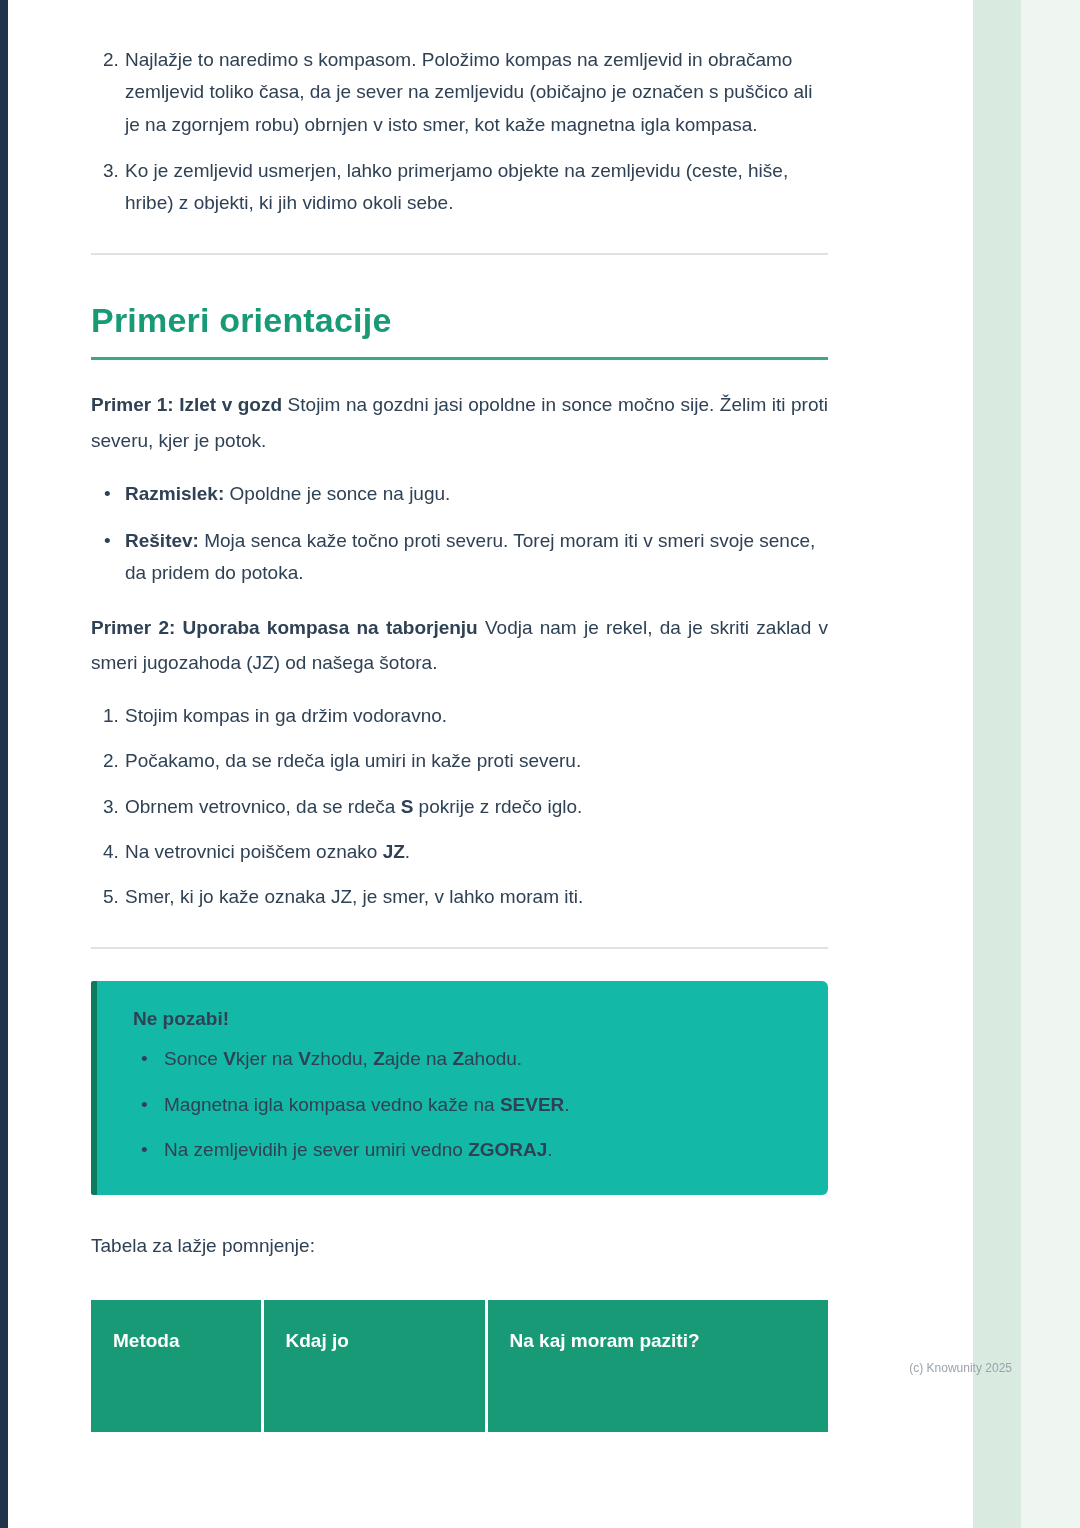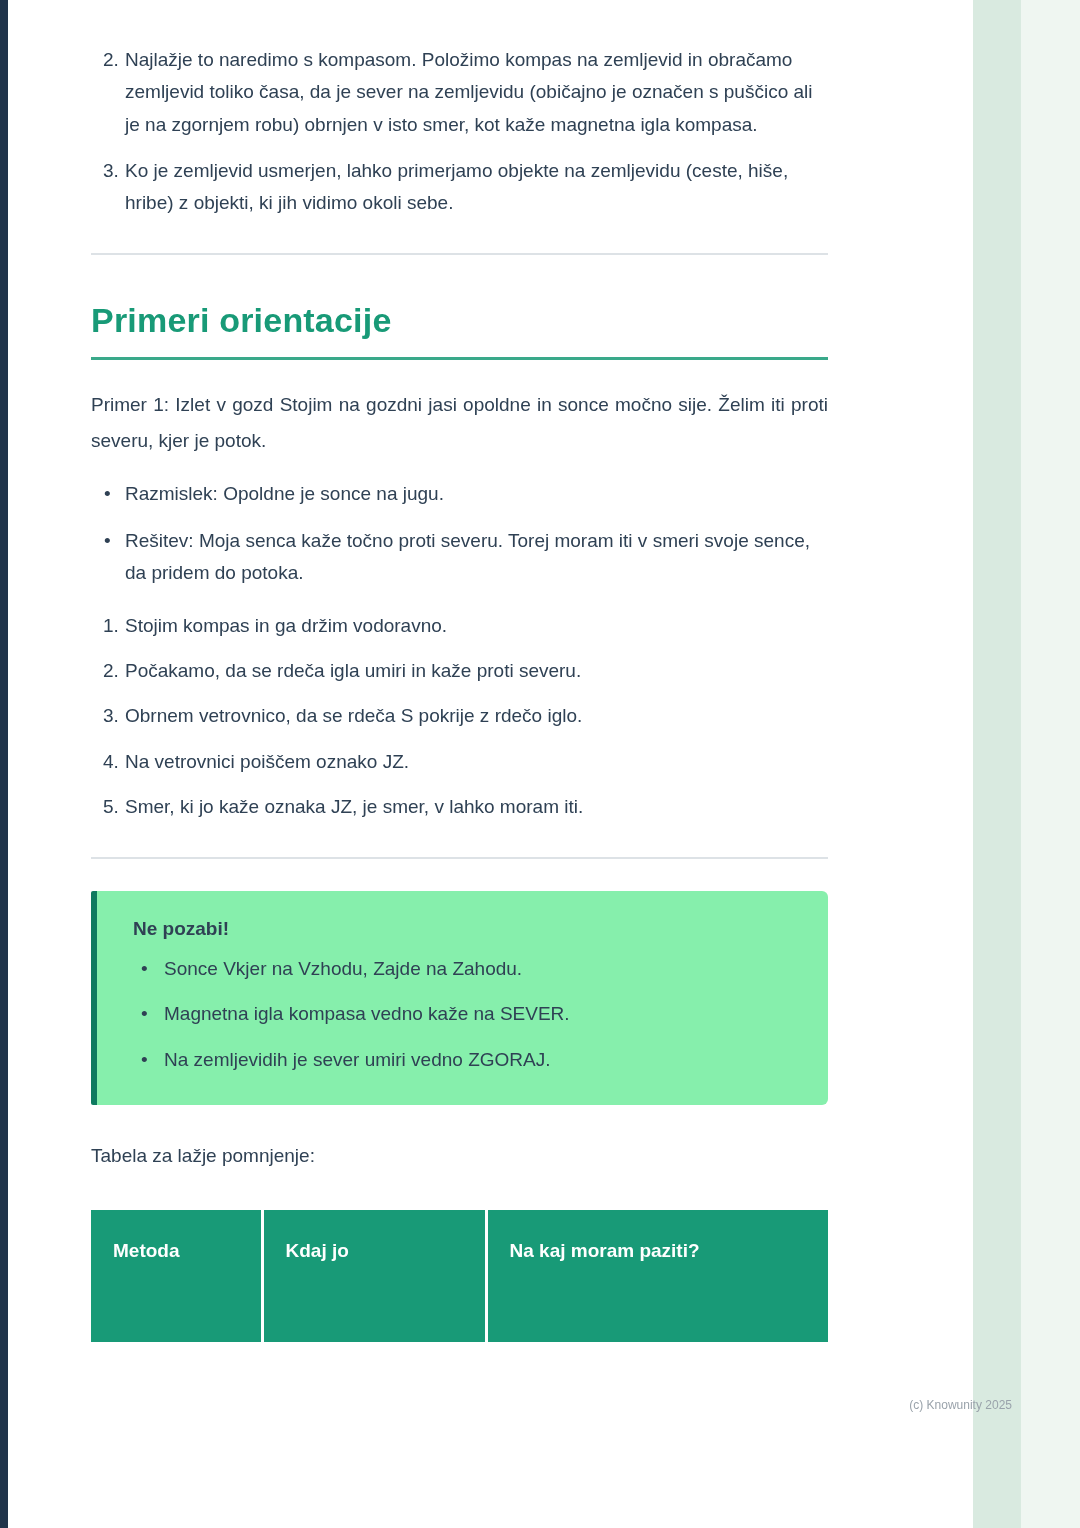--- a/index.html
+++ b/index.html
@@ -45,7 +45,7 @@
   .steps { margin-top:6px; }
   .steps .num-item { margin-bottom:13px; }
 
-  b { font-weight:normal; }
+  b { font-weight:bold; }
 
   .callout {
     margin-top:32px;

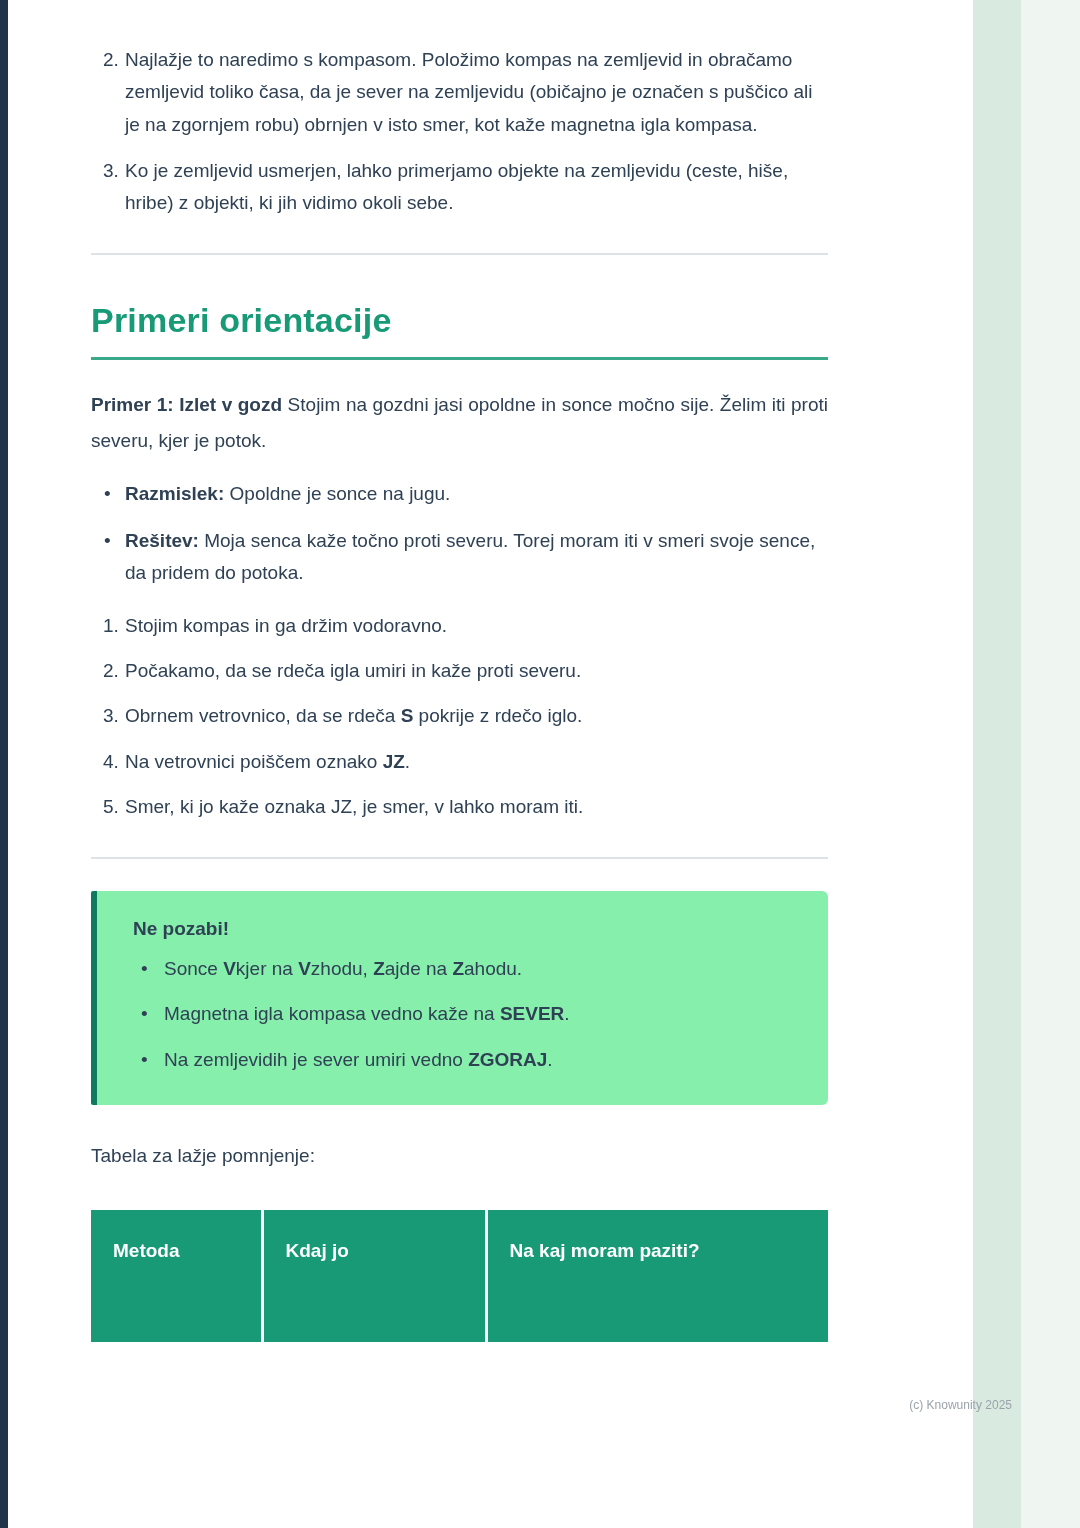--- a/index.html
+++ b/index.html
@@ -119,6 +119,7 @@
       </div>
     </div>
 
+    <p class="para just"><b>Primer 2: Uporaba kompasa na taborjenju</b><span> Vodja nam je rekel, da je skriti zaklad v smeri jugozahoda (JZ) od našega šotora.</span></p>
 
     <div class="num-list steps">
       <div class="num-item">

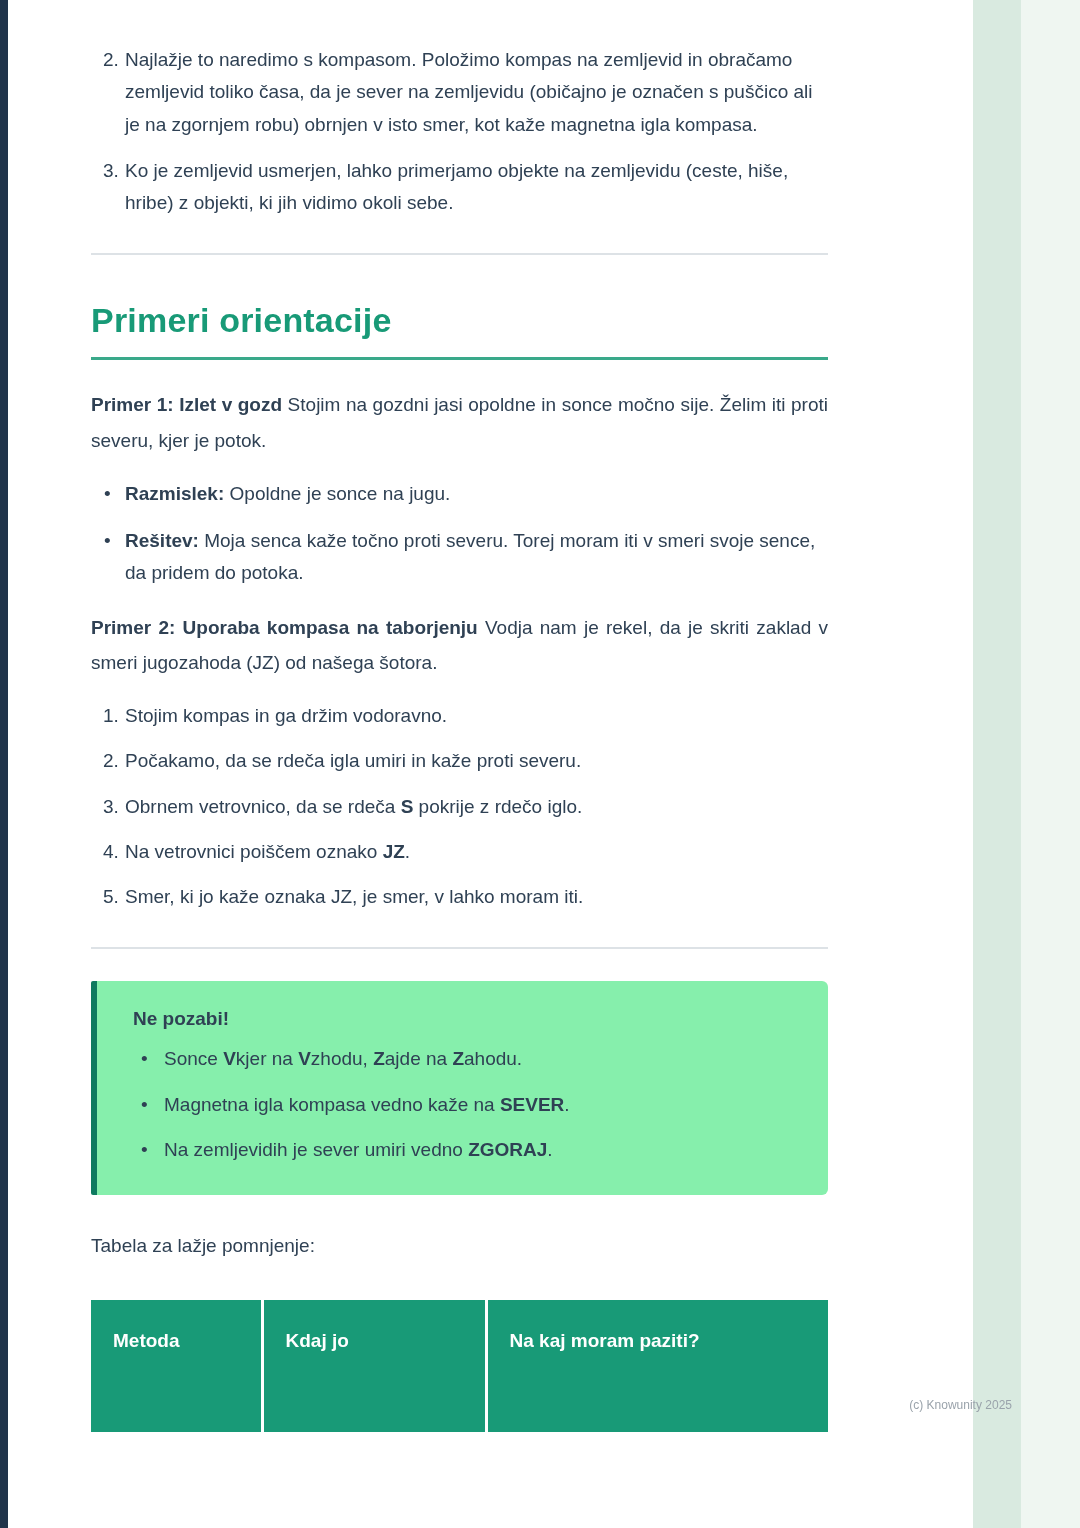--- a/index.html
+++ b/index.html
@@ -49,7 +49,7 @@
 
   .callout {
     margin-top:32px;
-    background:#86efac;
+    background:#14b8a6;
     border-left:6px solid #0e7a5f;
     border-radius:2px 6px 6px 2px;
     padding:27px 30px 16px 36px;

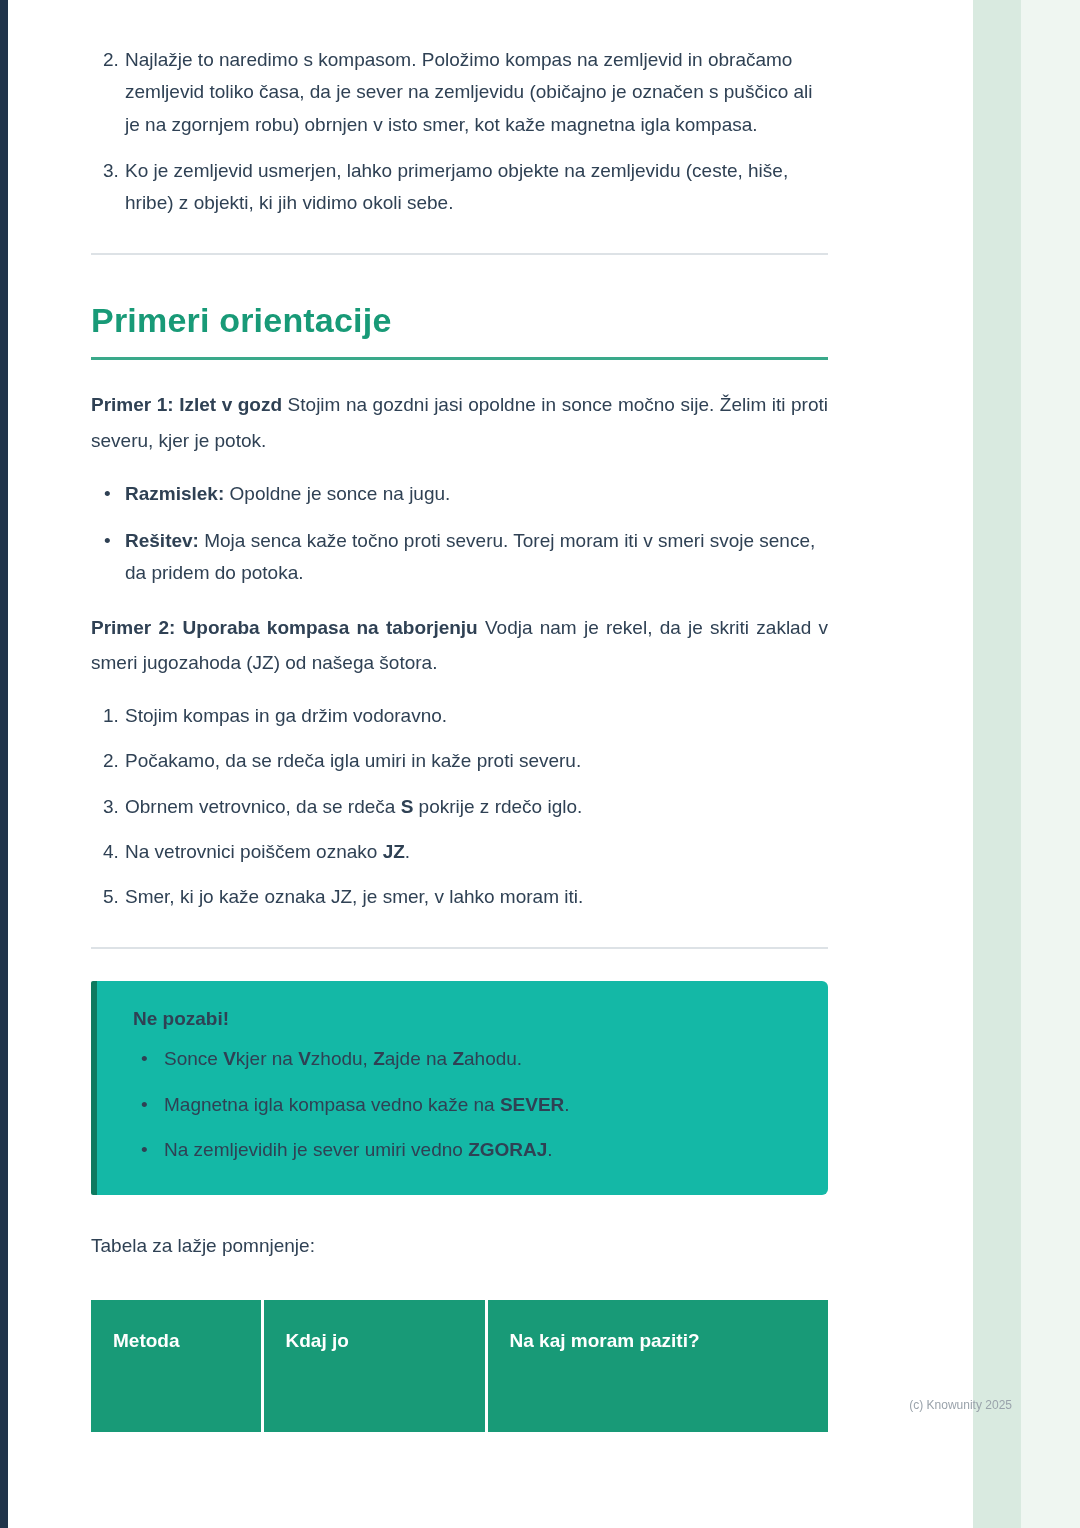--- a/index.html
+++ b/index.html
@@ -75,7 +75,7 @@
 
   .watermark {
     position:absolute;
-    top:1398px;
+    top:1361px;
     right:68px;
     font-size:12px;
     color:#9aa3ab;

